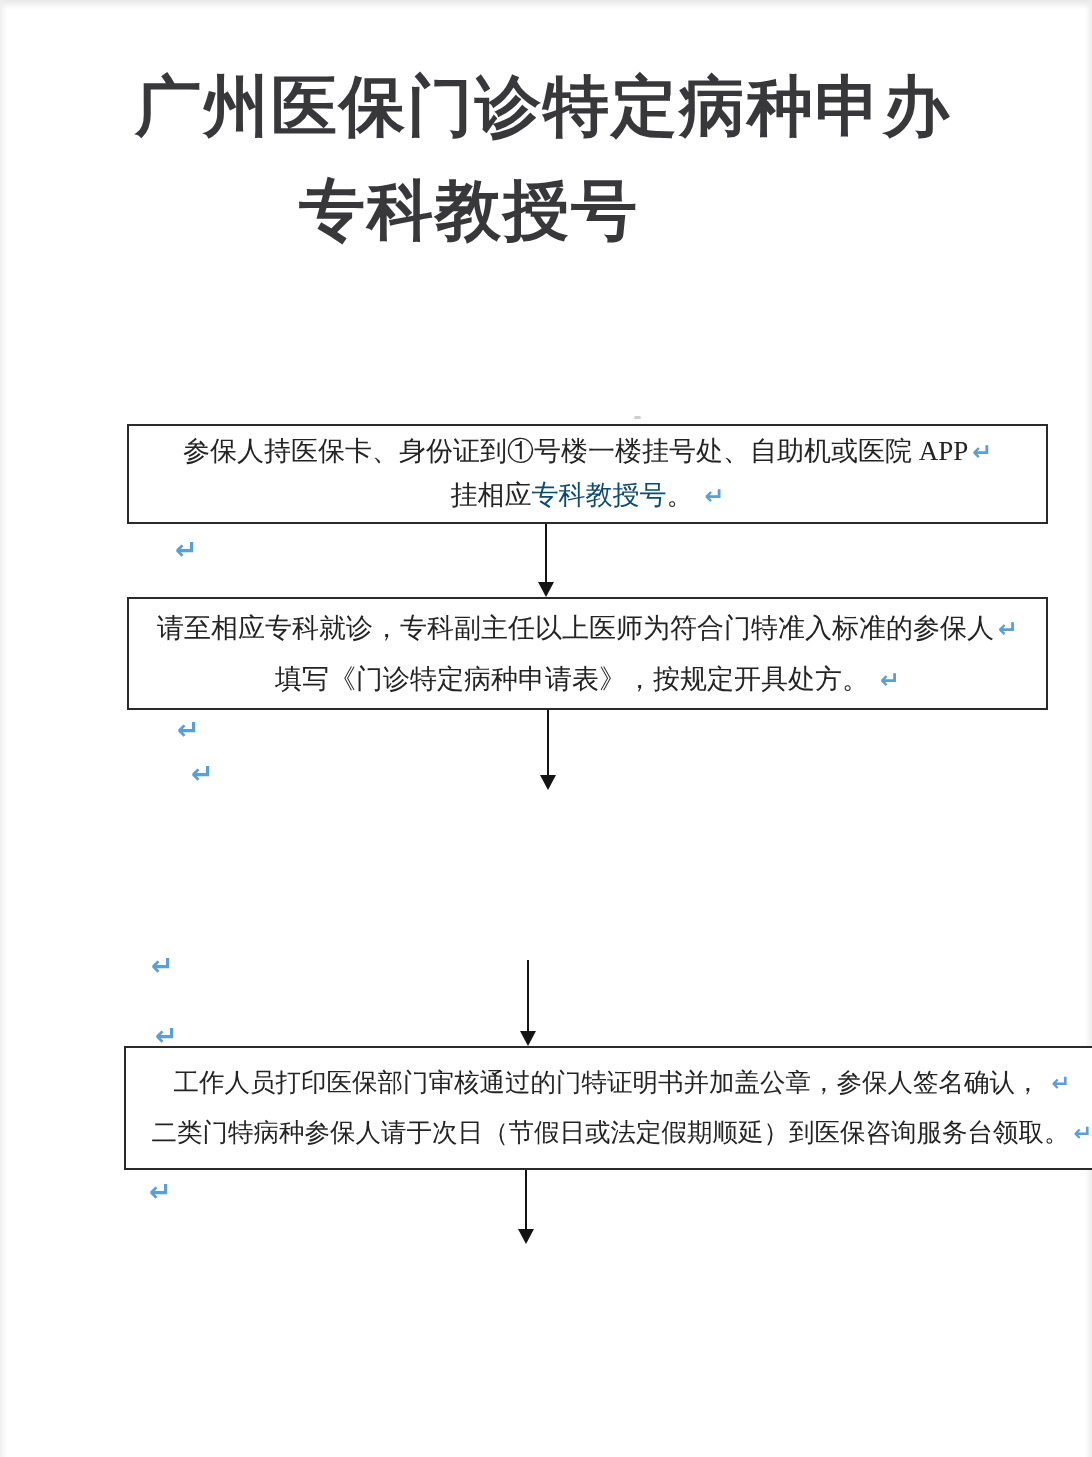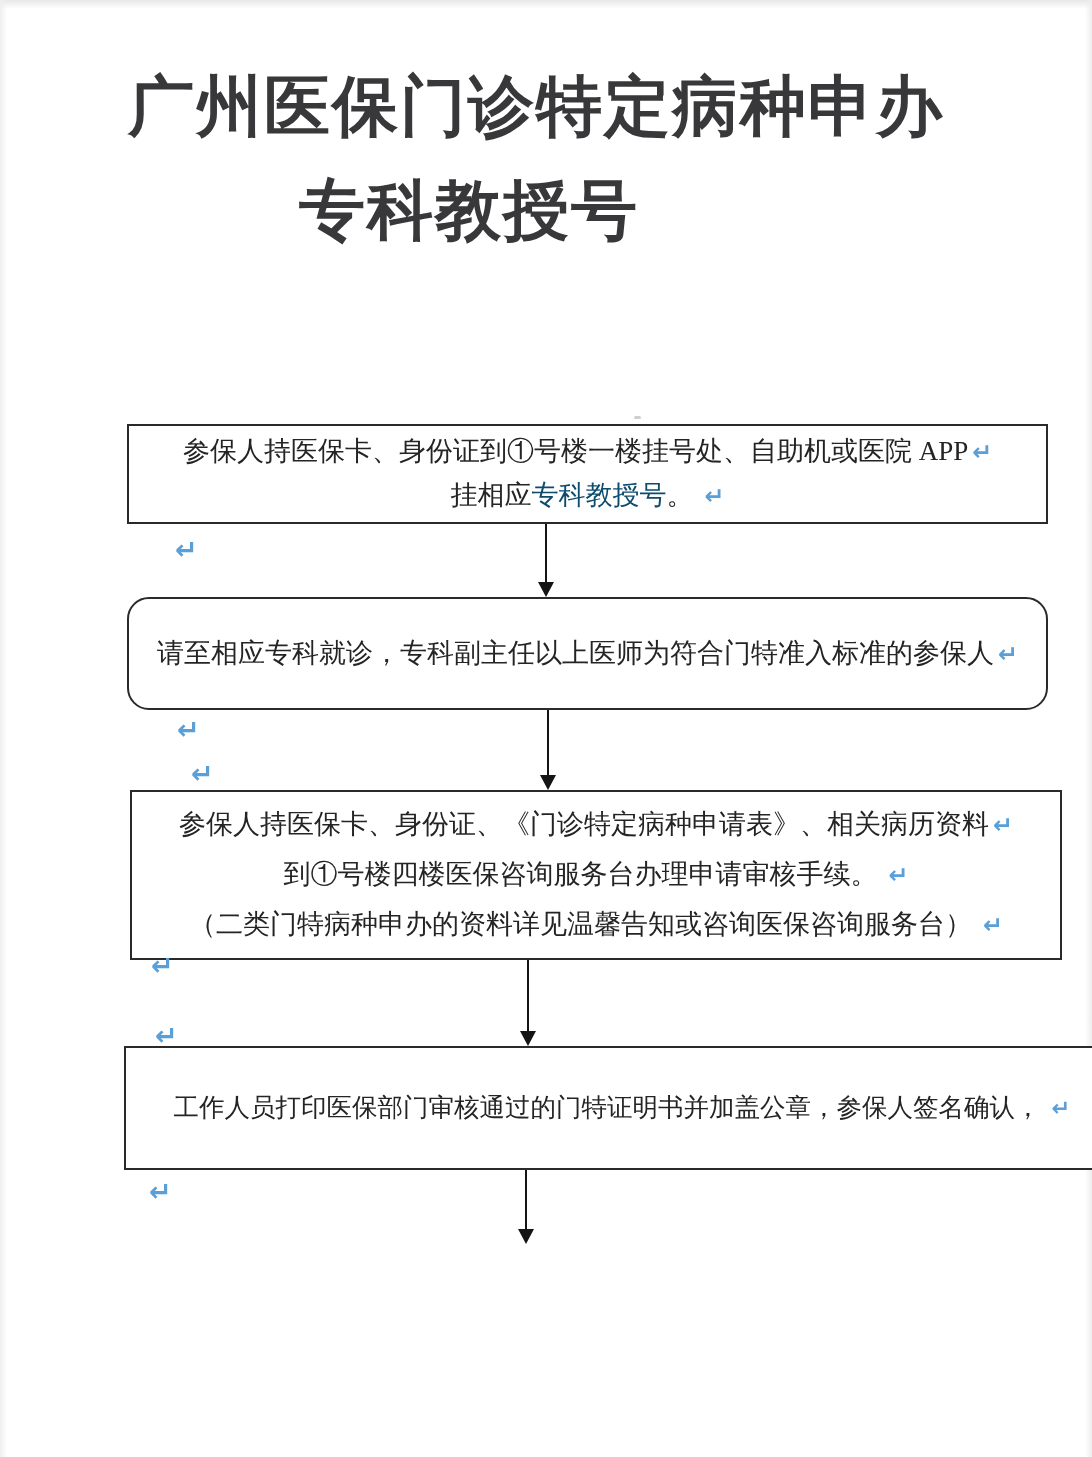--- a/index.html
+++ b/index.html
@@ -27,7 +27,7 @@
     letter-spacing:2px;
     white-space:nowrap;
   }
-  .title-l1 { left:128px; top:62px; }
+  .title-l1 { left:135px; top:62px; }
   .title-l2 { left:299px; top:166px; }
 
   .fbox {

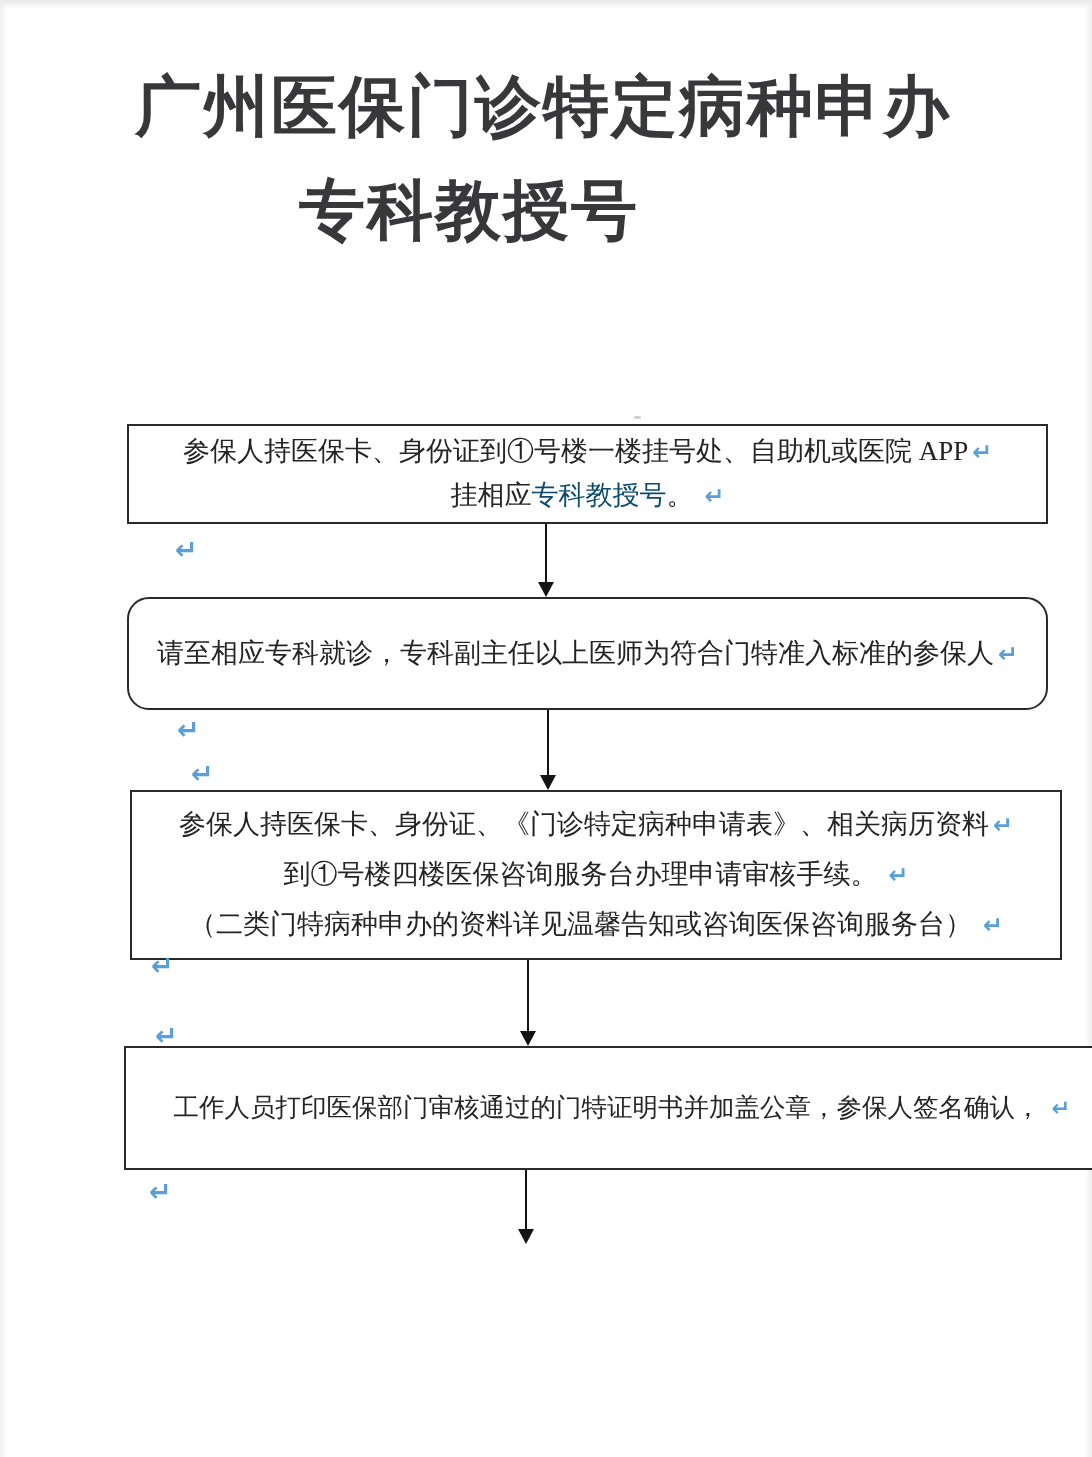--- a/index.html
+++ b/index.html
@@ -42,7 +42,7 @@
   }
   .fbox .line { position:relative; }
   #box1 { left:127px; top:424px; width:917px; height:96px;  font-size:27px;   line-height:43px; }
-  #box2 { left:127px; top:597px; width:917px; height:109px; font-size:27px;   line-height:50px;border-radius:22px; }
+  #box2 { left:127px; top:597px; width:917px; height:109px; font-size:27px;   line-height:50px; }
   #box3 { left:130px; top:790px; width:928px; height:166px; font-size:27px;   line-height:49px; }
   #box4 { left:124px; top:1046px; width:942px; height:120px; font-size:25.5px; line-height:50px;padding-left:25px; }
   #box5 { left:124px; top:1244px; width:953px; height:132px; font-size:25px;  line-height:49px; }

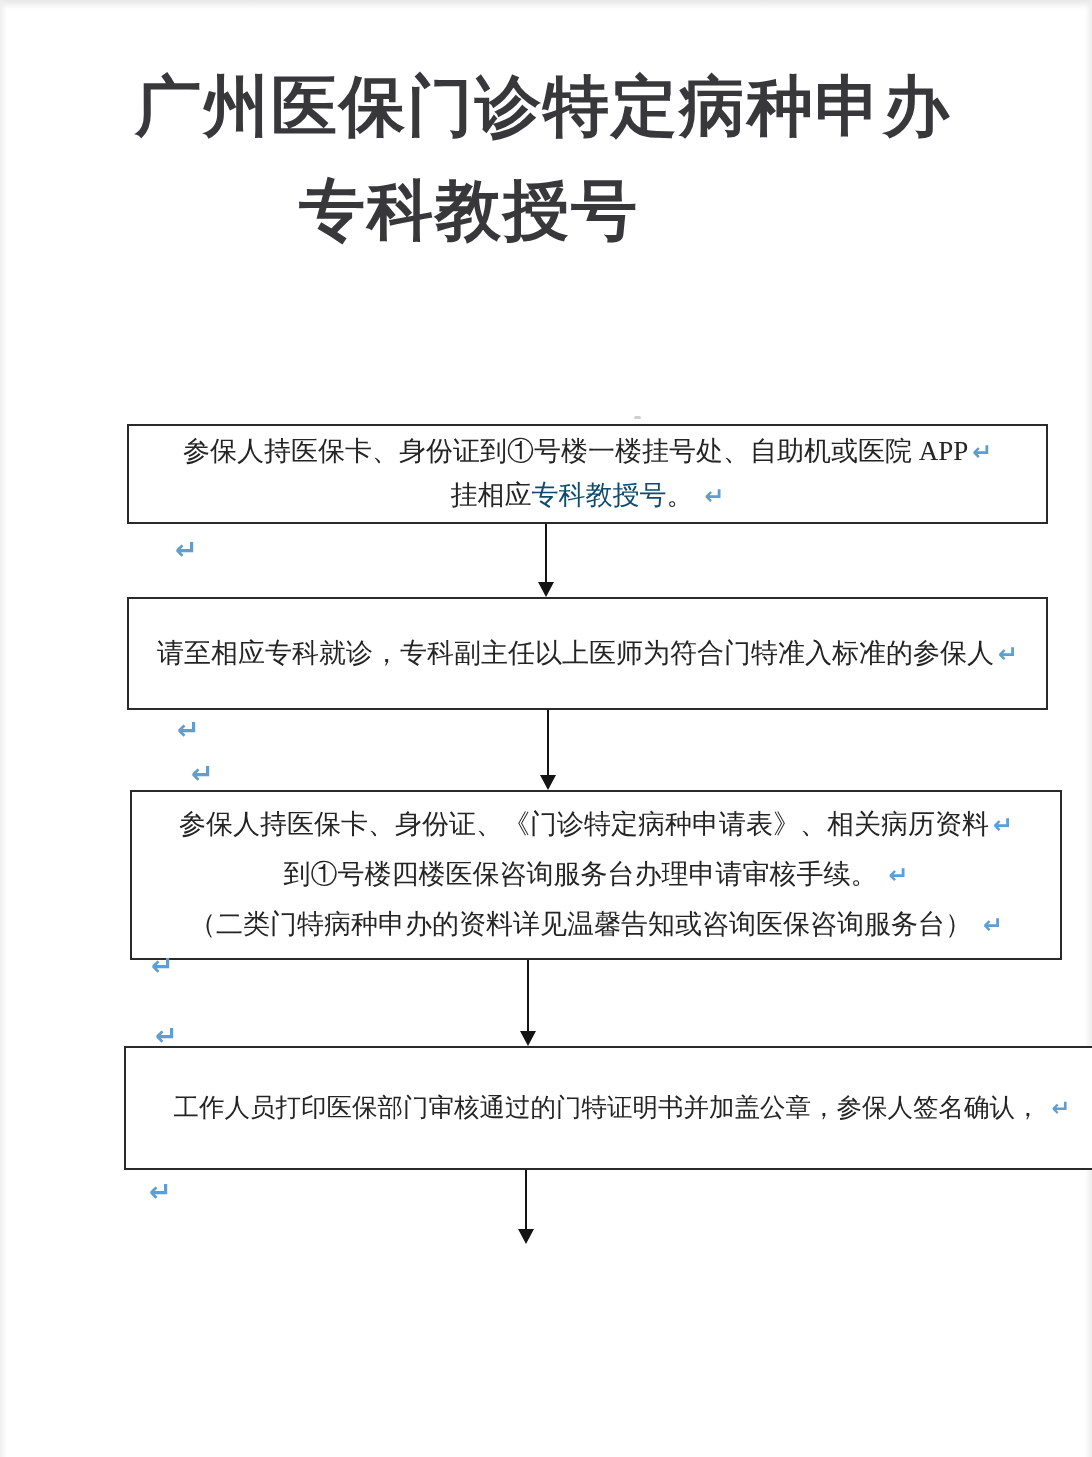--- a/index.html
+++ b/index.html
@@ -110,6 +110,7 @@
 
   <div class="fbox" id="box2">
     <div class="line"><span>请至相应专科就诊，专科副主任以上医师为符合门特准入标准的参保人</span><span class="ip">↵</span></div>
+    <div class="line"><span>填写《门诊特定病种申请表》，按规定开具处方。</span><span class="ip sp">↵</span></div>
   </div>
 
   <div class="aline" id="a2l"></div>

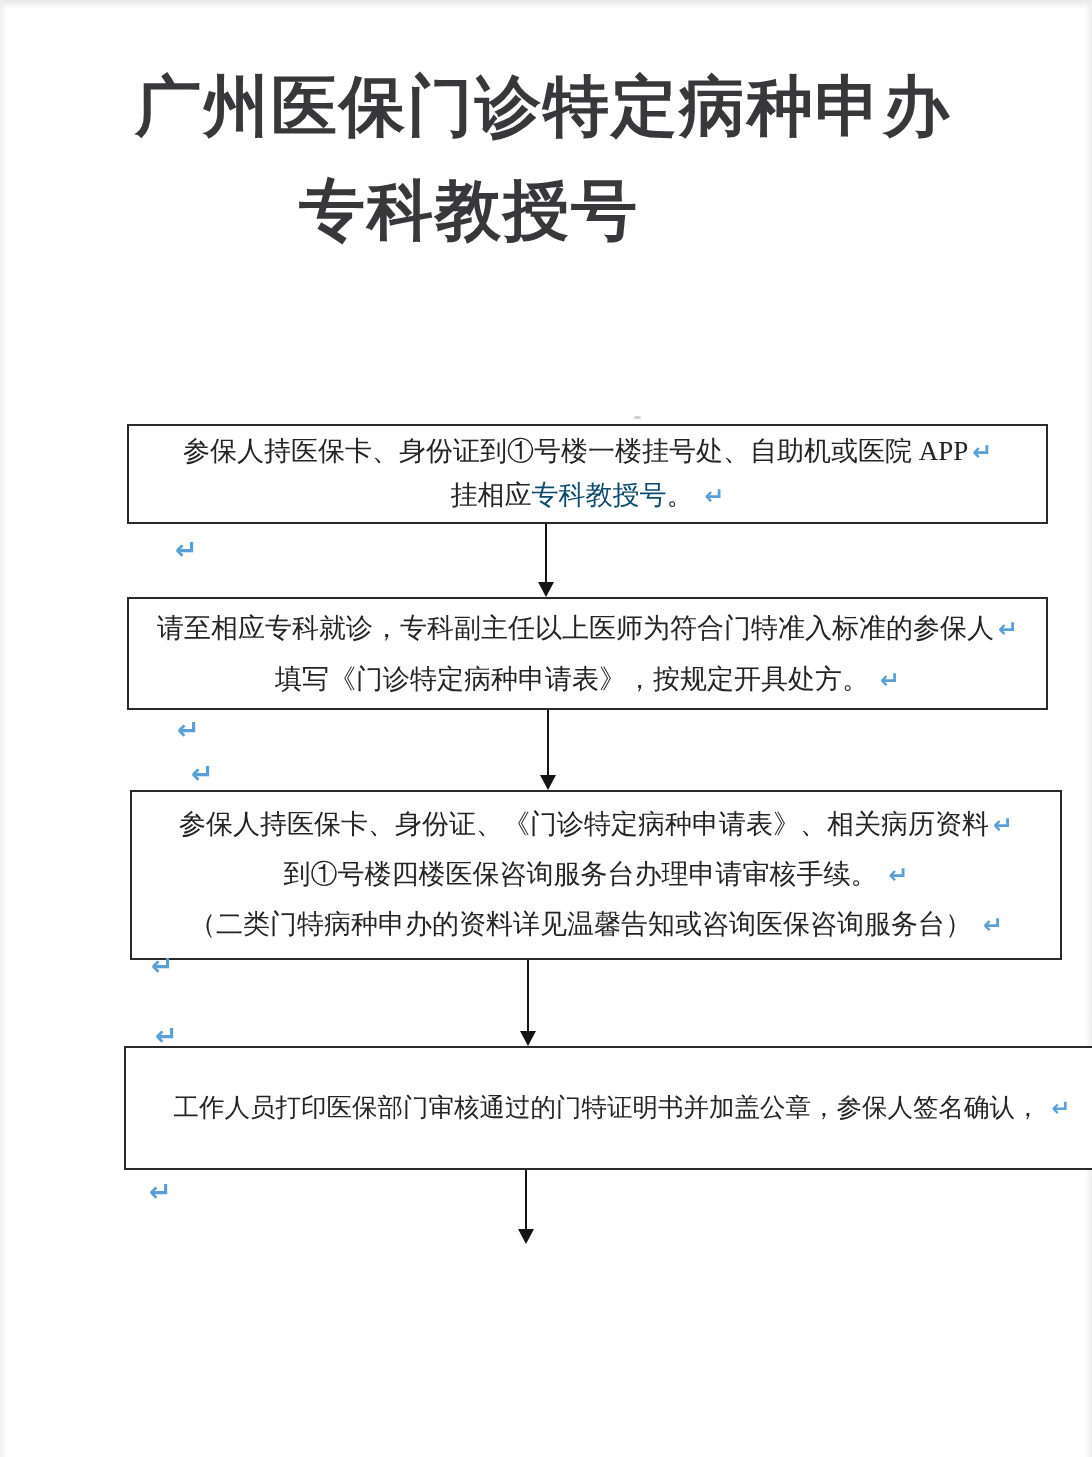--- a/index.html
+++ b/index.html
@@ -116,11 +116,6 @@
   <div class="aline" id="a2l"></div>
   <div class="ahead" id="a2h"></div>
 
-  <div class="fbox" id="box3">
-    <div class="line"><span>参保人持医保卡、身份证、《门诊特定病种申请表》、相关病历资料</span><span class="ip">↵</span></div>
-    <div class="line"><span>到①号楼四楼医保咨询服务台办理申请审核手续。</span><span class="ip sp">↵</span></div>
-    <div class="line"><span>（二类门特病种申办的资料详见温馨告知或咨询医保咨询服务台）</span><span class="ip sp">↵</span></div>
-  </div>
 
   <div class="aline" id="a3l"></div>
   <div class="ahead" id="a3h"></div>

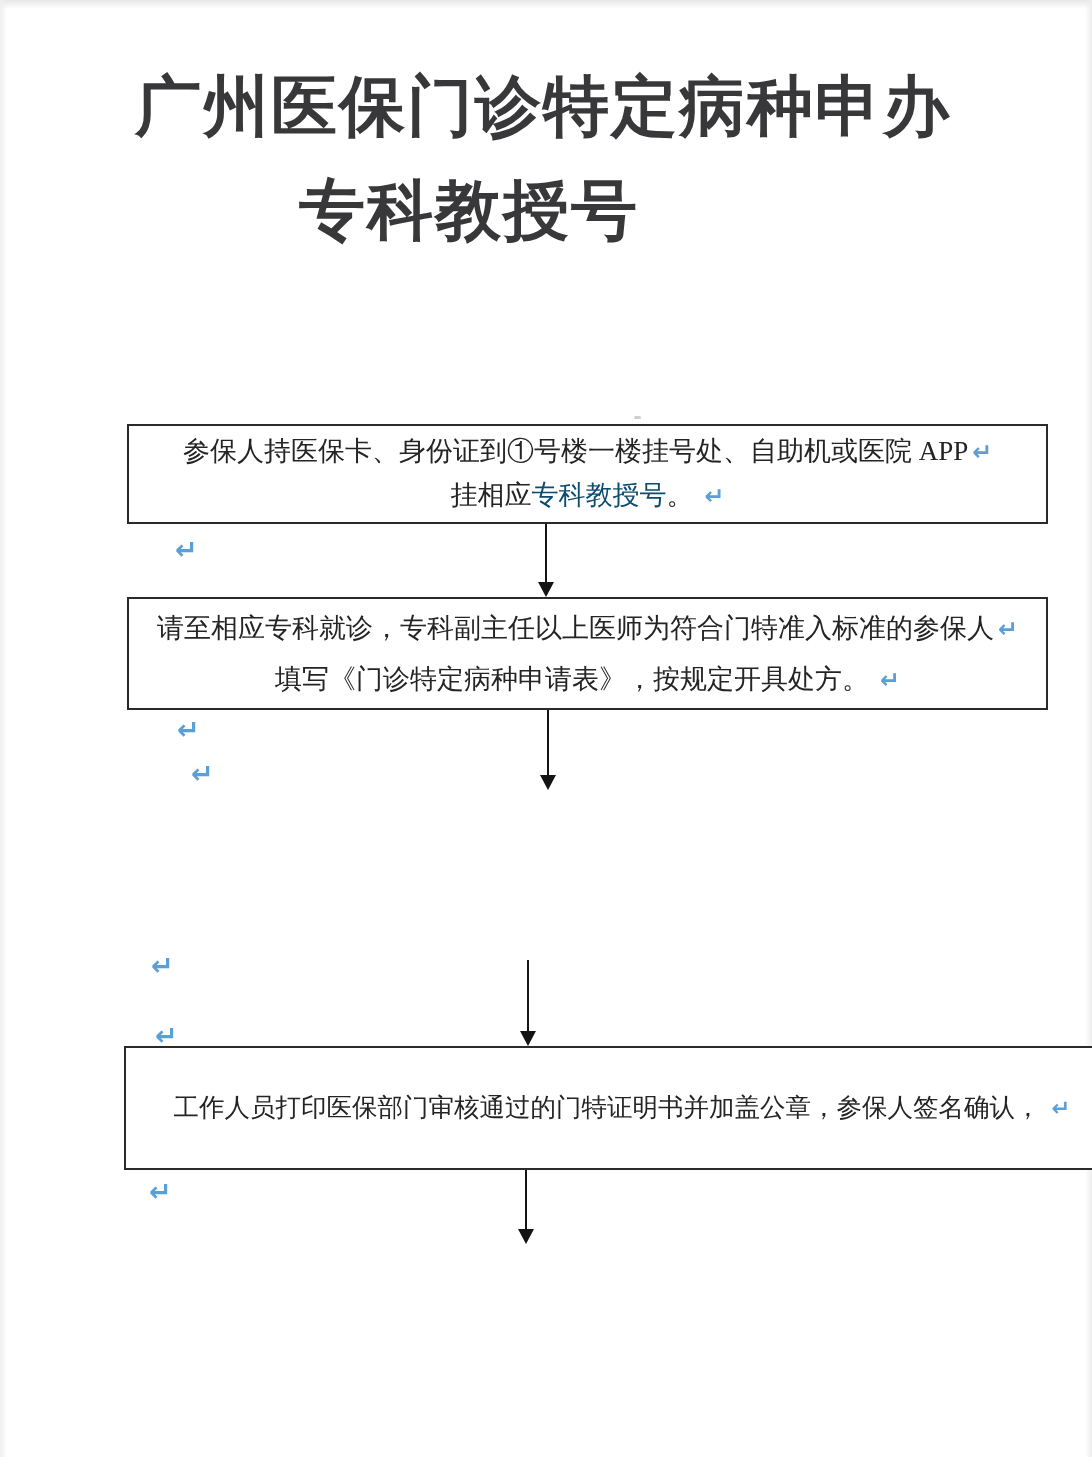--- a/index.html
+++ b/index.html
@@ -122,6 +122,7 @@
 
   <div class="fbox" id="box4">
     <div class="line"><span>工作人员打印医保部门审核通过的门特证明书并加盖公章，参保人签名确认，</span><span class="ip sp">↵</span></div>
+    <div class="line"><span>二类门特病种参保人请于次日（节假日或法定假期顺延）到医保咨询服务台领取。</span><span class="ip">↵</span></div>
   </div>
 
   <div class="aline" id="a4l"></div>

